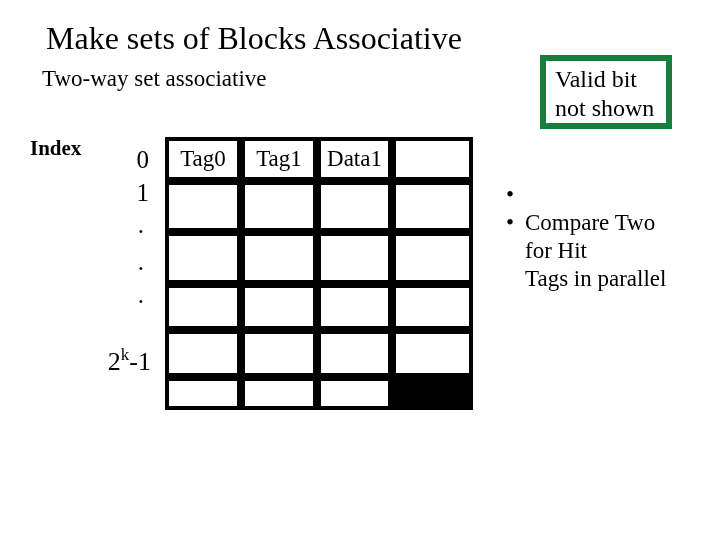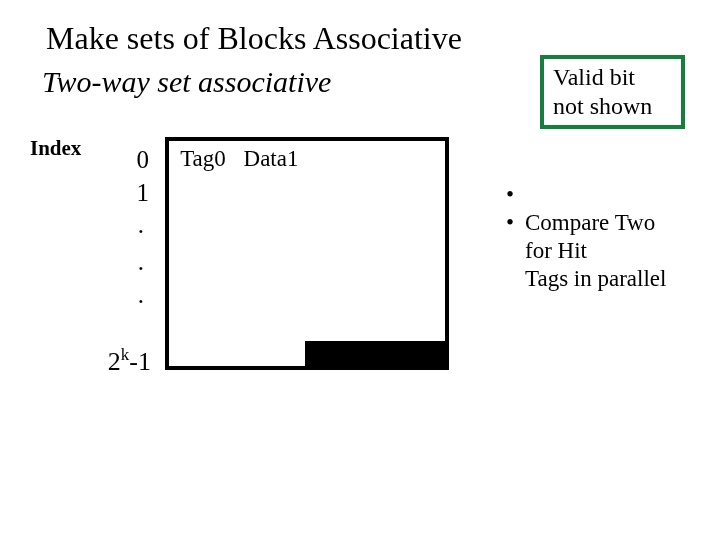--- a/index.html
+++ b/index.html
@@ -15,7 +15,7 @@
 
   
   .title-line1 { left: 46px; top: 22px;  font-size: 32px; line-height: 1; white-space: nowrap; }
-  .title-line2 { left: 42px; top: 67px;  font-size: 30px; line-height: 1; white-space: nowrap; font-style: italic; }
+  .title-line2 { left: 42px; top: 67px;  font-size: 23px; line-height: 1; white-space: nowrap; }
 
   
   .valid-box {

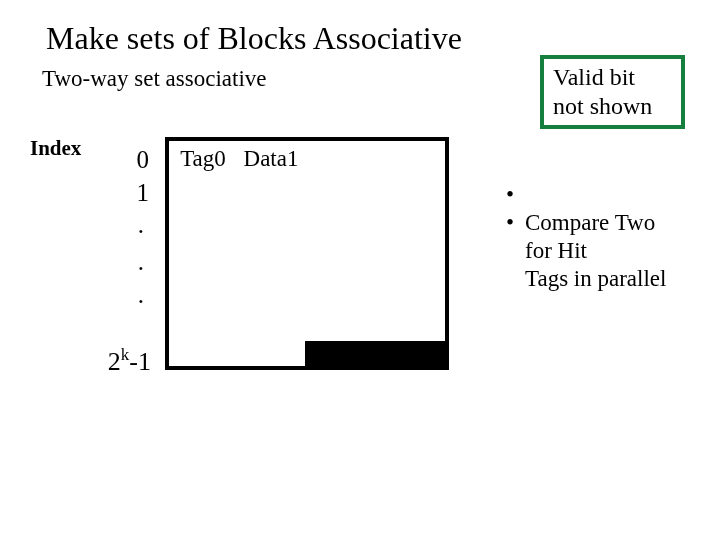--- a/index.html
+++ b/index.html
@@ -20,8 +20,8 @@
   
   .valid-box {
     left: 540px; top: 55px;
-    width: 145px; height: 74px;
-    border: 4px solid #15803d;
+    width: 132px; height: 74px;
+    border: 6px solid #15803d;
     box-sizing: border-box;
     padding: 4px 0 0 9px;
     font-size: 24px; line-height: 29px;

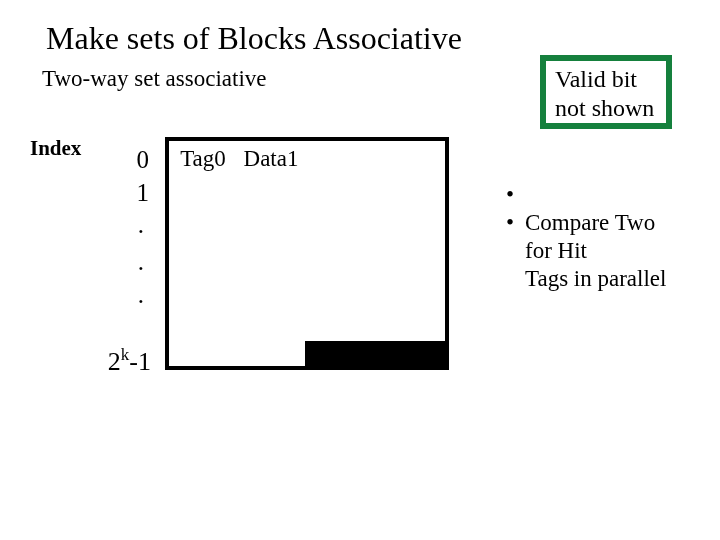--- a/index.html
+++ b/index.html
@@ -46,7 +46,7 @@
     display: grid;
     grid-template-columns: 68px 68px 67px 73px;
     grid-template-rows: 36px 43px 44px 38px 39px 25px;
-    gap: 0;
+    gap: 8px;
     padding: 4px;
   }
   .cache-cell { background: #ffffff; }

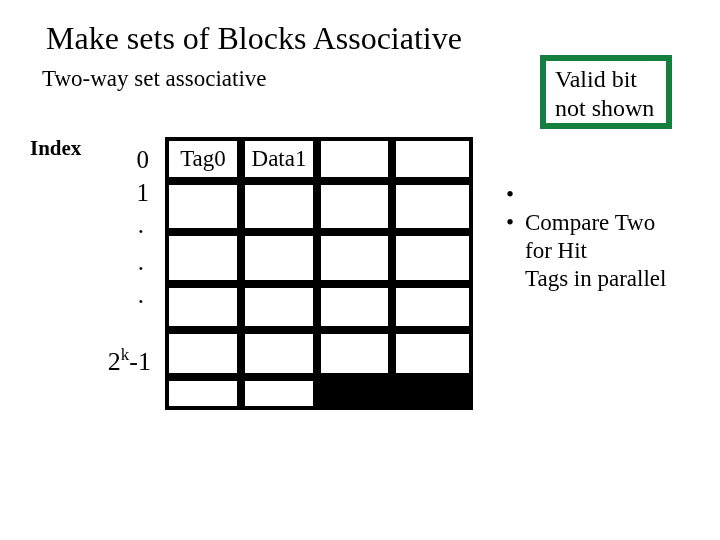--- a/index.html
+++ b/index.html
@@ -85,6 +85,7 @@
 
 <div class="abs cache-table">
   <div class="cache-cell hdr">Tag0</div>
+  <div class="cache-cell hdr">Tag1</div>
   <div class="cache-cell hdr">Data1</div>
 
   <div class="cache-cell"></div>

